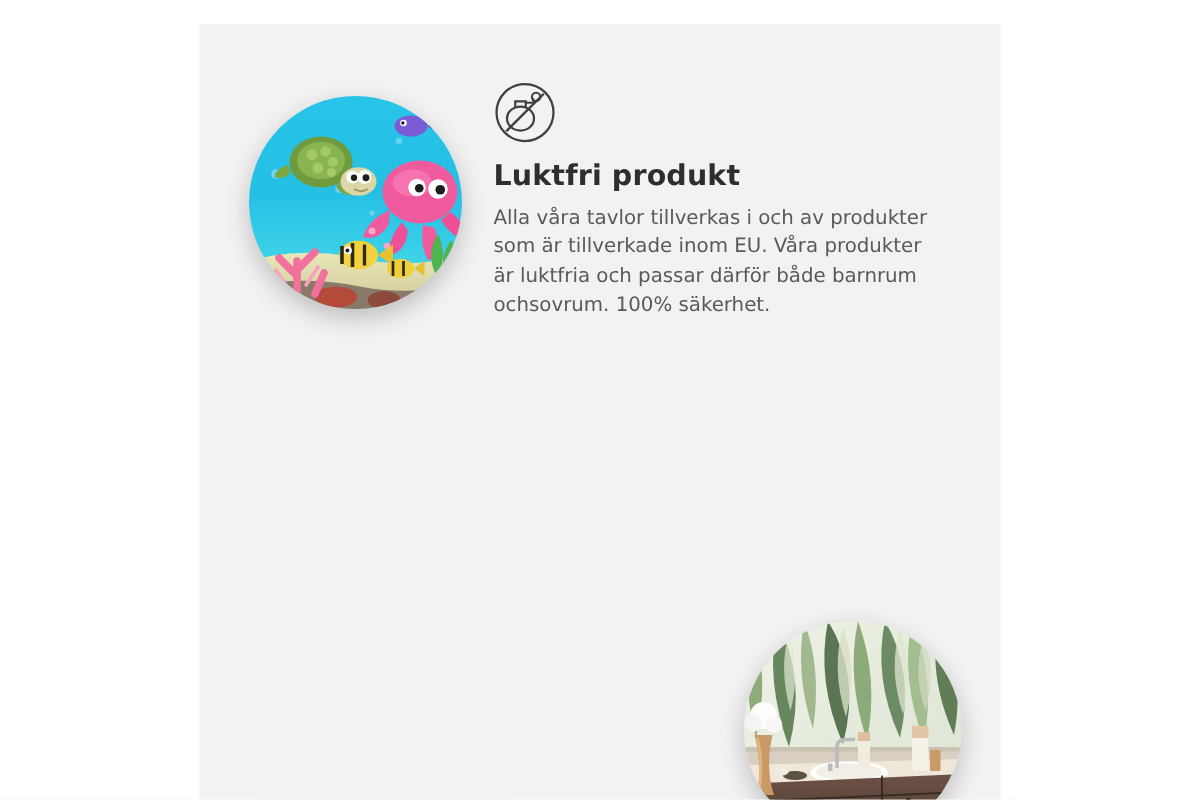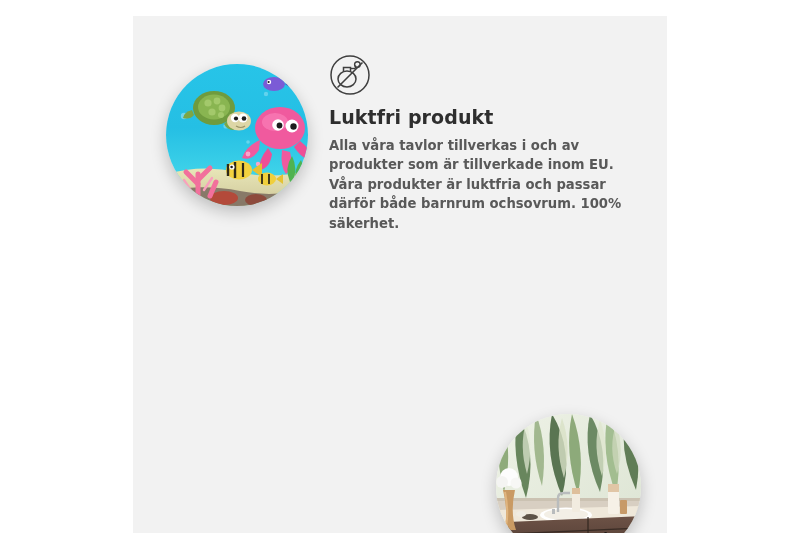--- a/index.html
+++ b/index.html
@@ -80,7 +80,6 @@
     line-height: 1.48;
     color: #595959;
     margin: 0;
-    font-weight: bold;
   }
   .txt-2 .body, .txt-3 .body { font-size: 12.8px; }
 </style>

